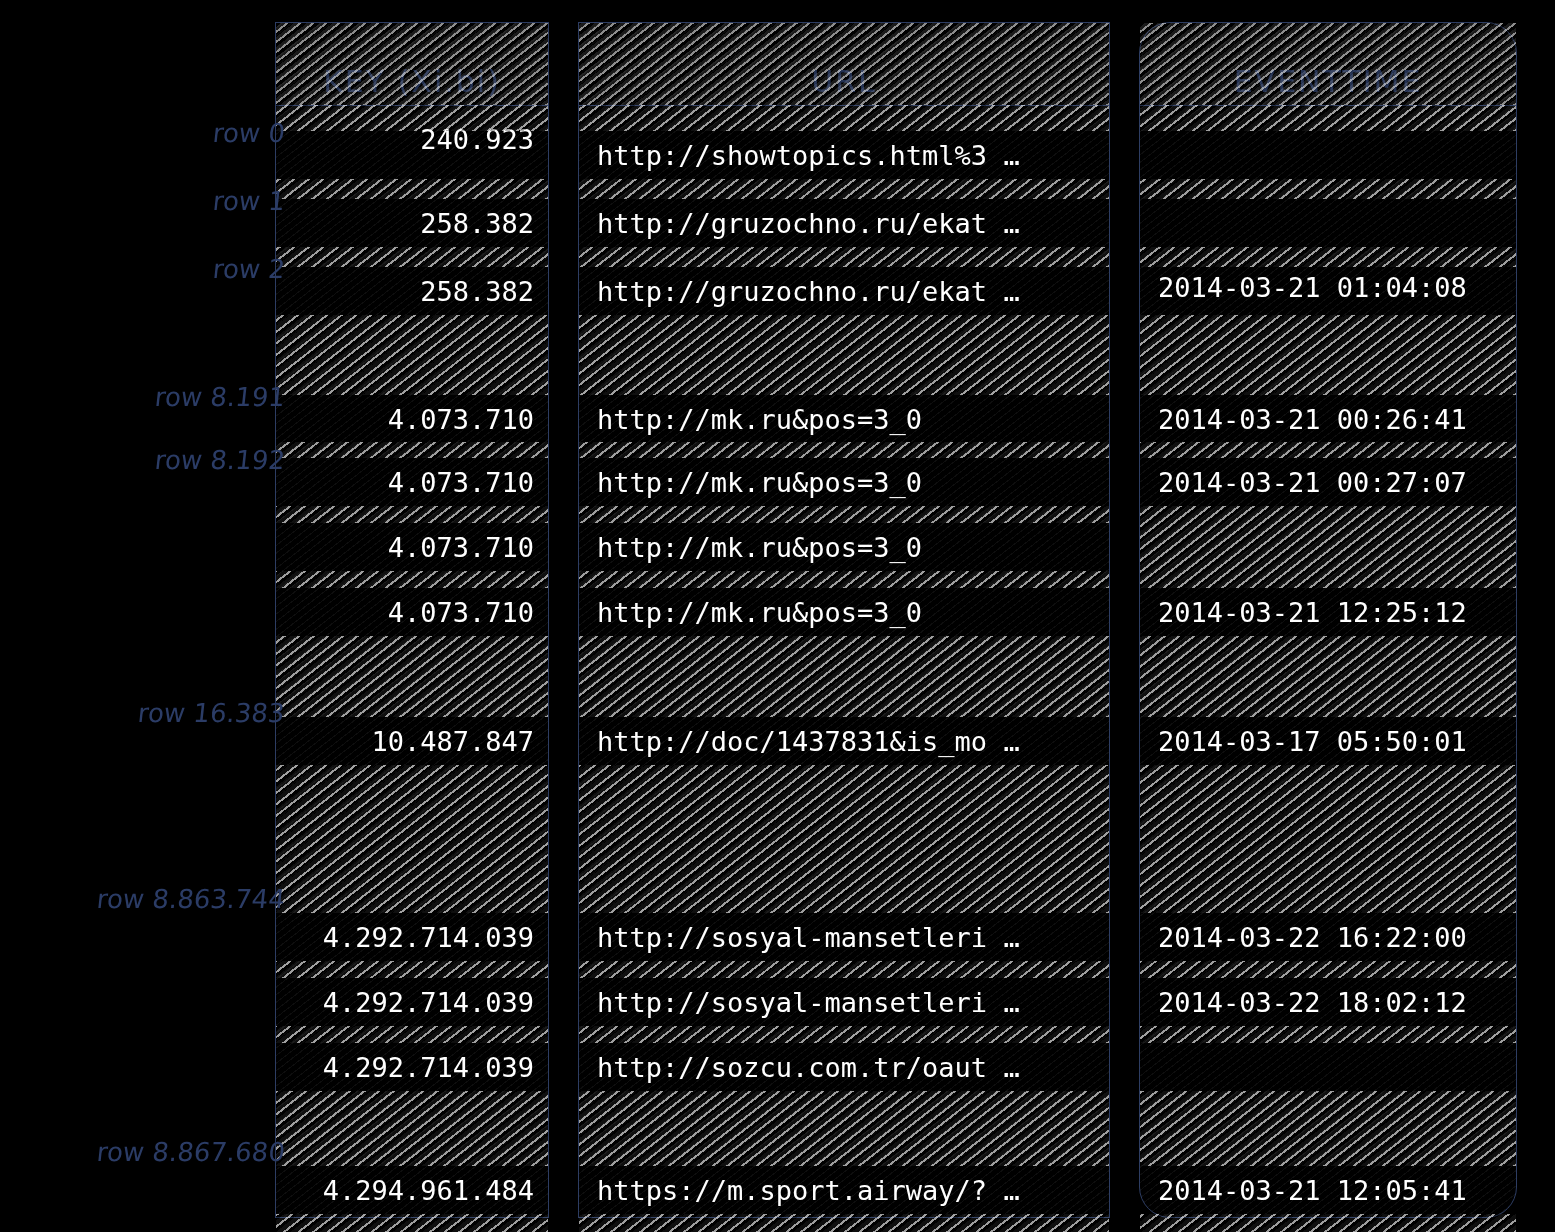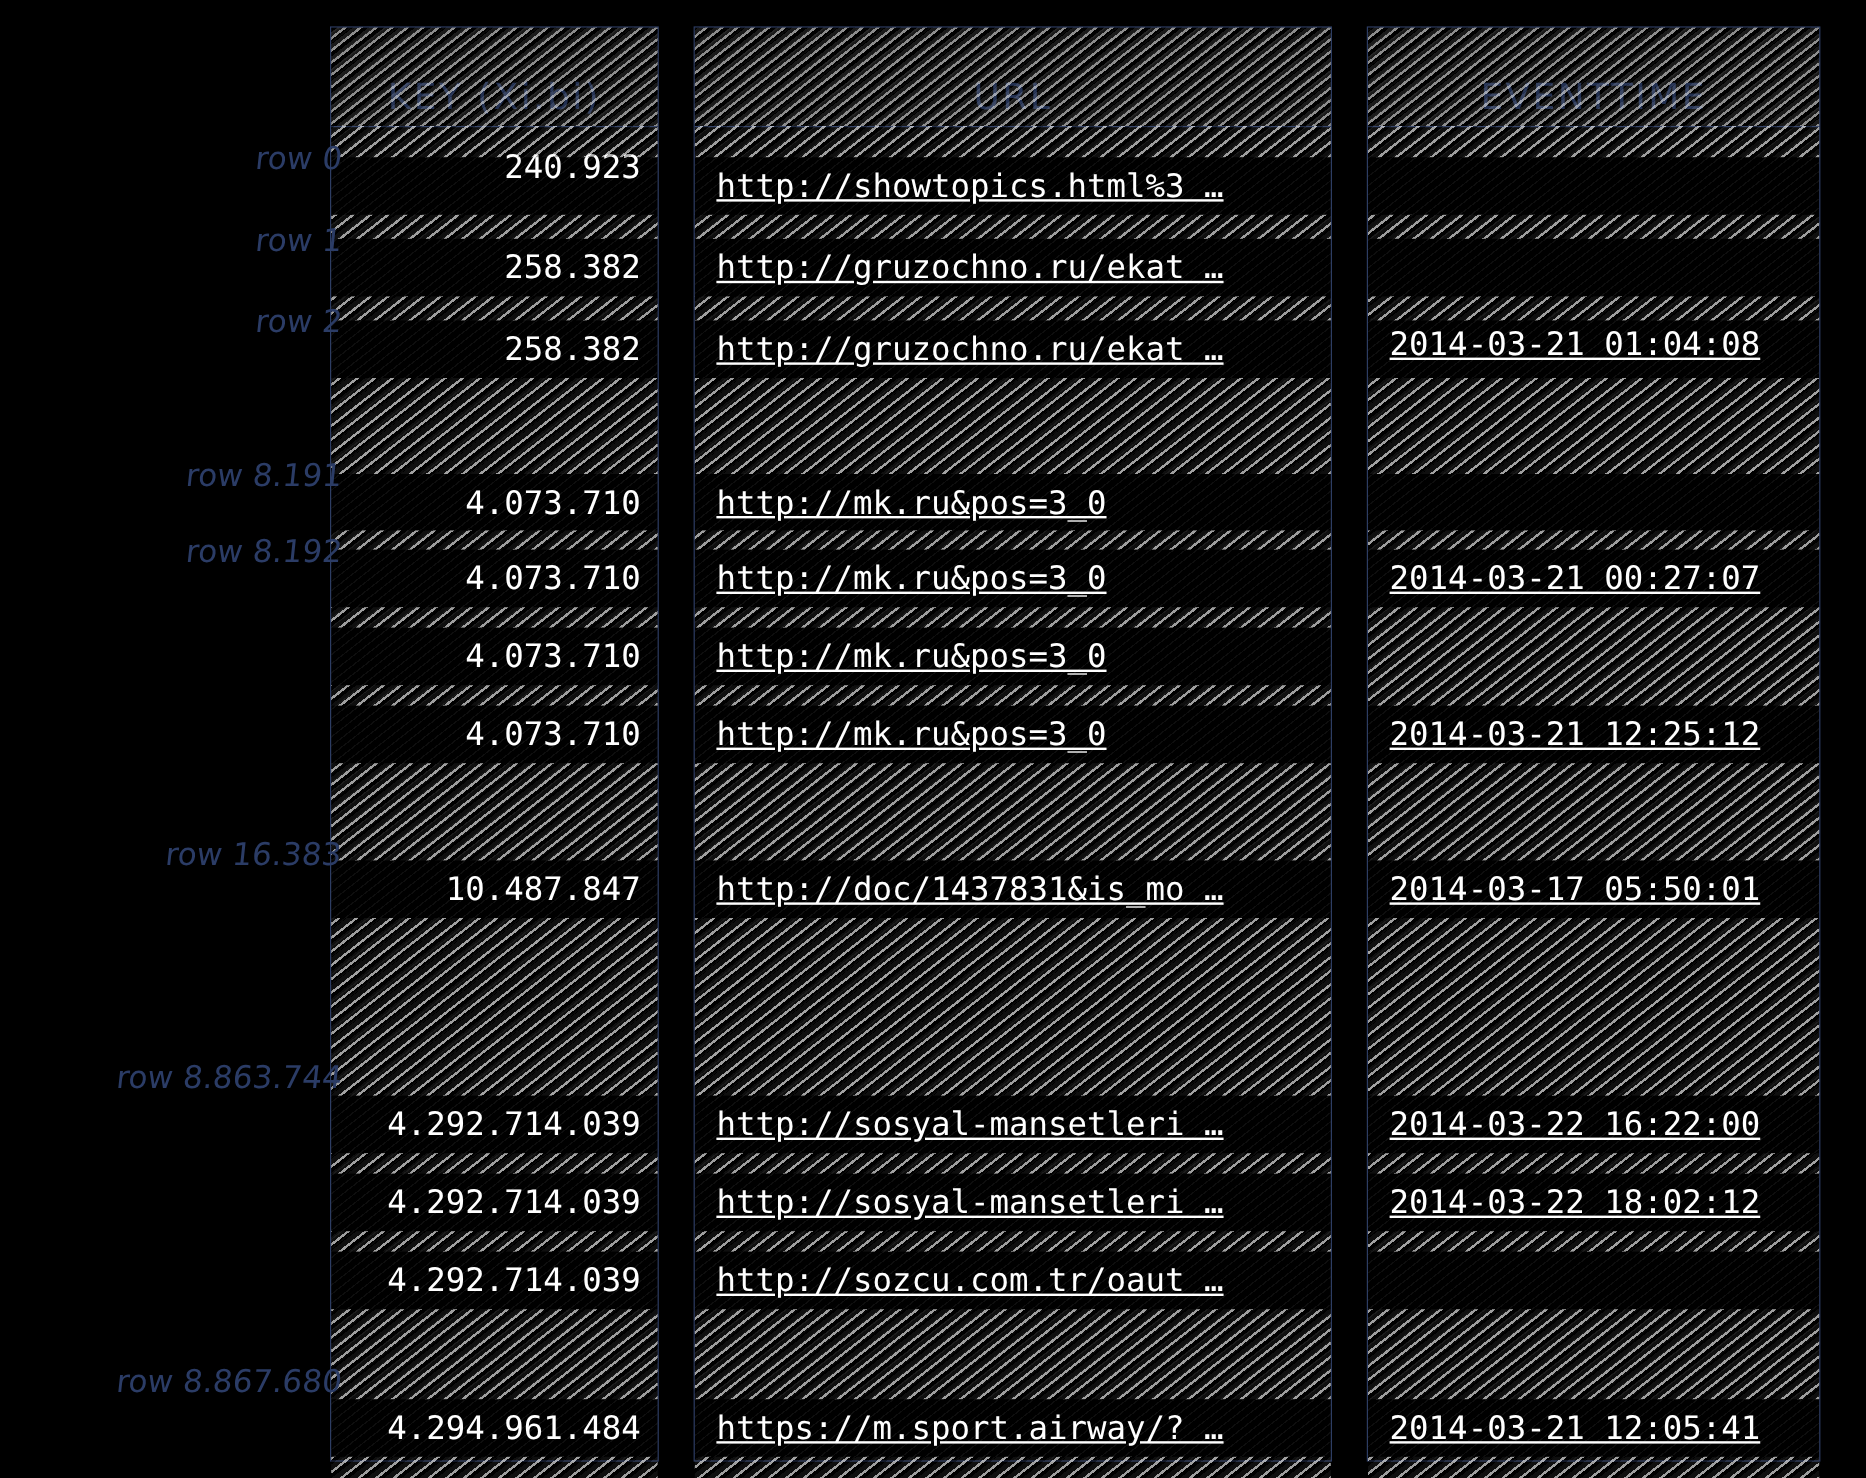--- a/index.html
+++ b/index.html
@@ -38,7 +38,7 @@
   }
   .col-key   { left: 275px;  width: 272px; }
   .col-url   { left: 578px;  width: 530px; }
-  .col-event { left: 1139px; width: 376px; }
+  .col-event { left: 1139px; width: 376px; border-radius: 31px; }
 
   
   .col-head {

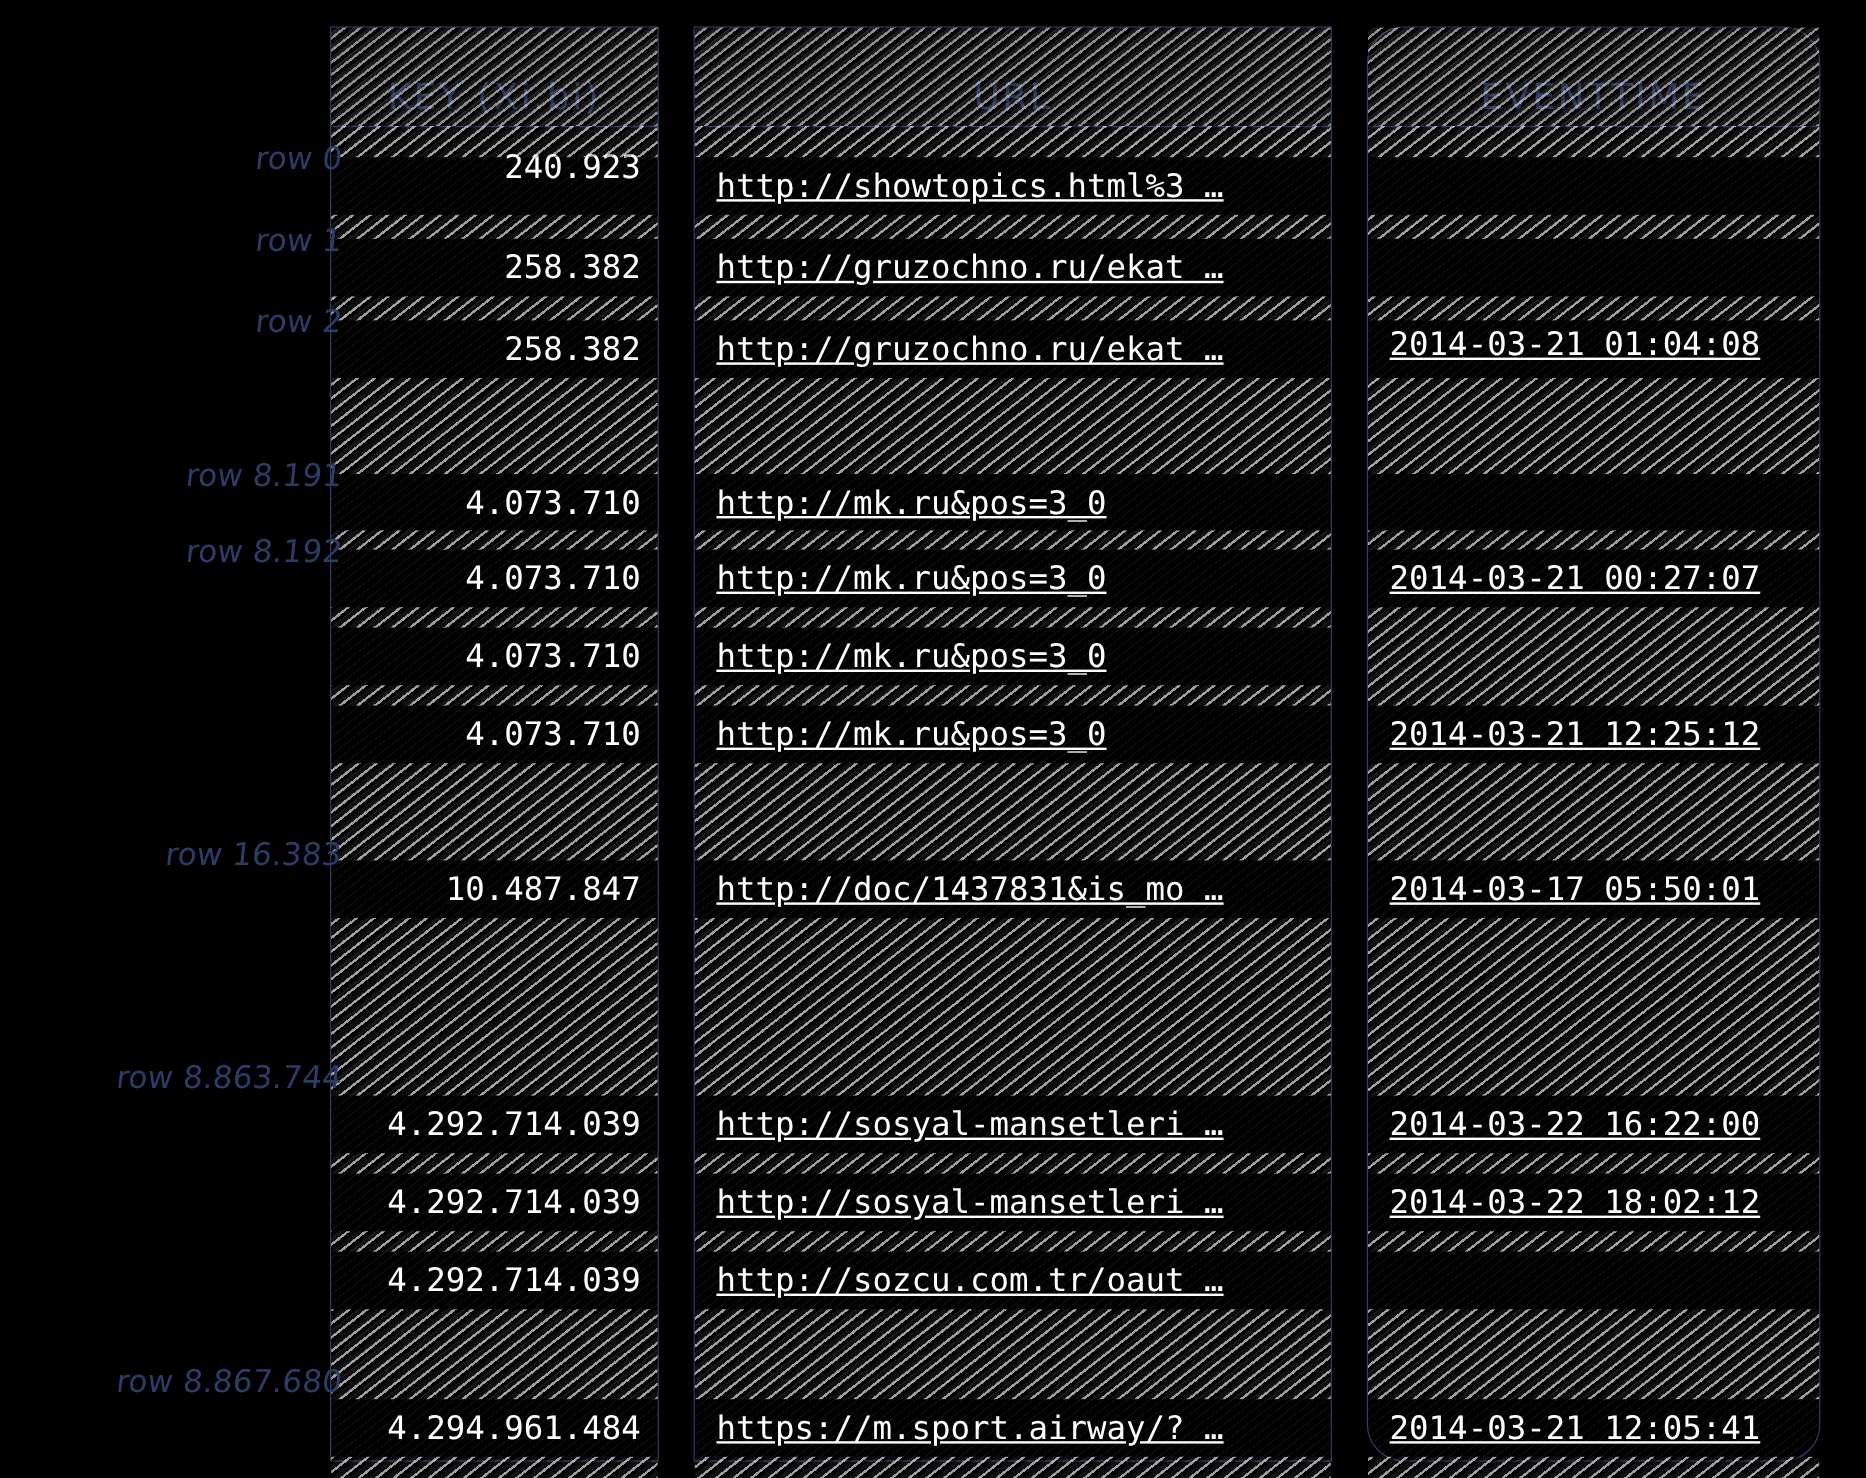--- a/index.html
+++ b/index.html
@@ -95,7 +95,6 @@
   .cell.txt {
     justify-content: flex-start;
     padding-left: 18px;
-    text-decoration: underline;
   }
 
   

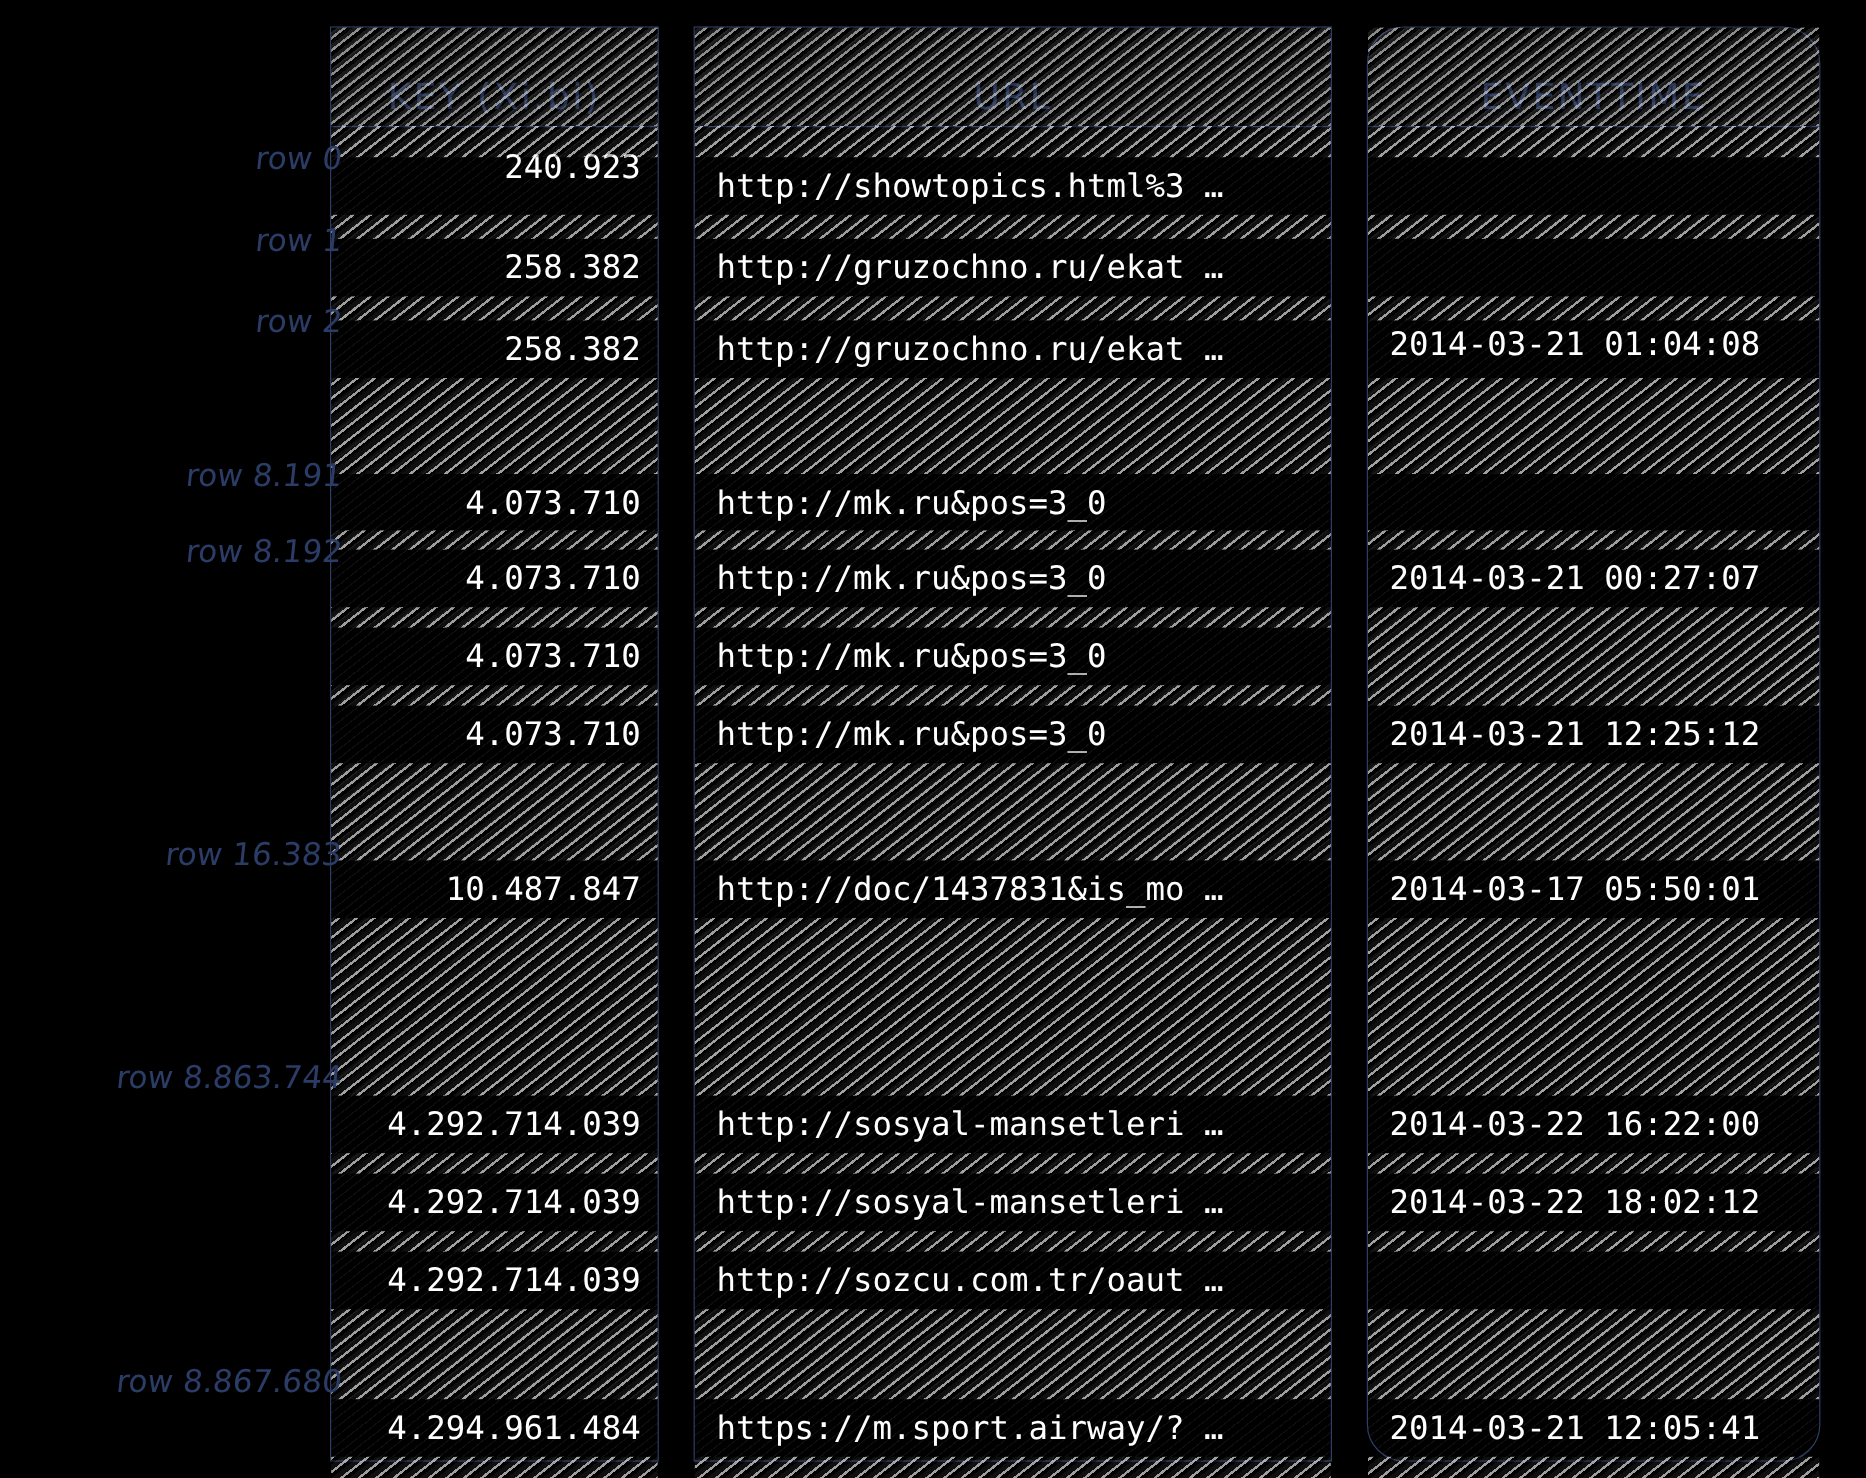--- a/index.html
+++ b/index.html
@@ -205,6 +205,7 @@
     </div>
     <div class="rows">
       <div class="cell txt" style="top:160px">2014-03-21 01:04:08</div>
+      <div class="cell txt" style="top:292px">2014-03-21 00:26:41</div>
       <div class="cell txt" style="top:355px">2014-03-21 00:27:07</div>
       <div class="cell txt" style="top:420px"></div>
       <div class="cell txt" style="top:485px">2014-03-21 12:25:12</div>

